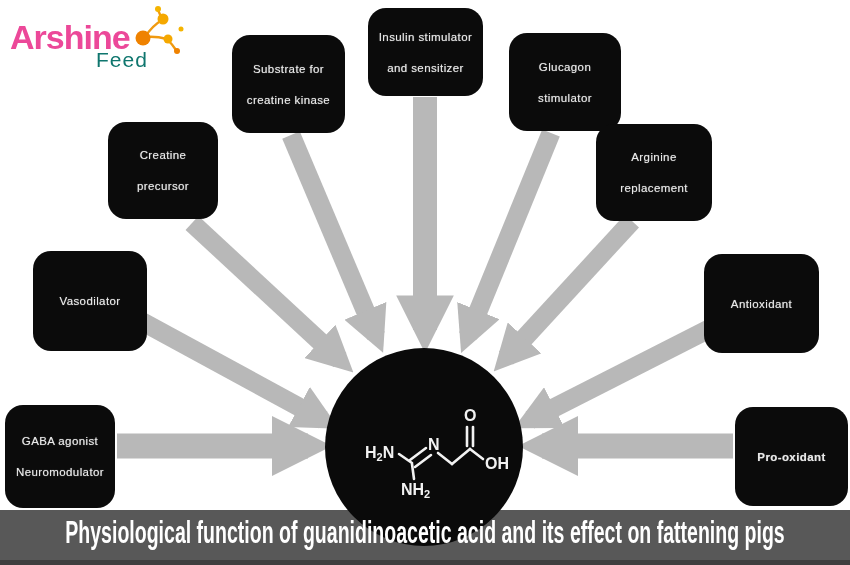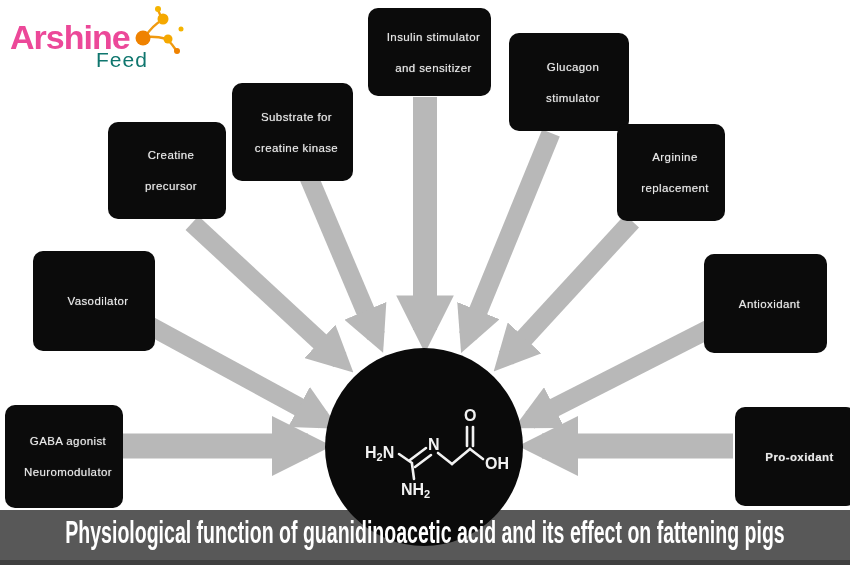--- a/index.html
+++ b/index.html
@@ -16,13 +16,12 @@
   .node{
     position:absolute;z-index:2;
     background:#0B0B0B;
-    border-radius:10px;
+    border-radius:18px;
     color:#E9E9E9;
     display:flex;flex-direction:column;align-items:center;justify-content:center;
     text-align:center;
     font-size:11.5px;letter-spacing:.4px;
     text-shadow:0 0 1px rgba(255,255,255,.55);
-    padding-left:8px;
   }
   .node span{display:block;}
   .node.twoline{gap:19px;}

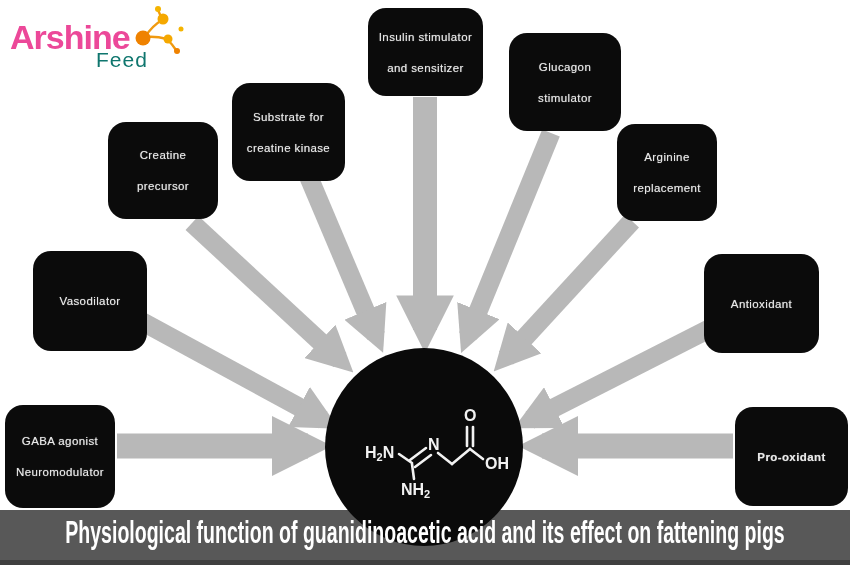--- a/index.html
+++ b/index.html
@@ -28,7 +28,7 @@
   .node-gaba       {left:5px;  top:405px; width:110px; height:103px; gap:15px;}
   .node-vasodilator{left:33px; top:251px; width:114px; height:100px;}
   .node-creatine   {left:108px;top:122px; width:110px; height:97px;}
-  .node-substrate  {left:232px;top:35px;  width:113px; height:98px;margin-top:48px;}
+  .node-substrate  {left:232px;top:35px;  width:113px; height:98px;}
   .node-insulin    {left:368px;top:8px;   width:115px; height:88px; gap:14px;}
   .node-glucagon   {left:509px;top:33px;  width:112px; height:98px;}
   .node-arginine   {left:617px;top:124px; width:100px; height:97px;}

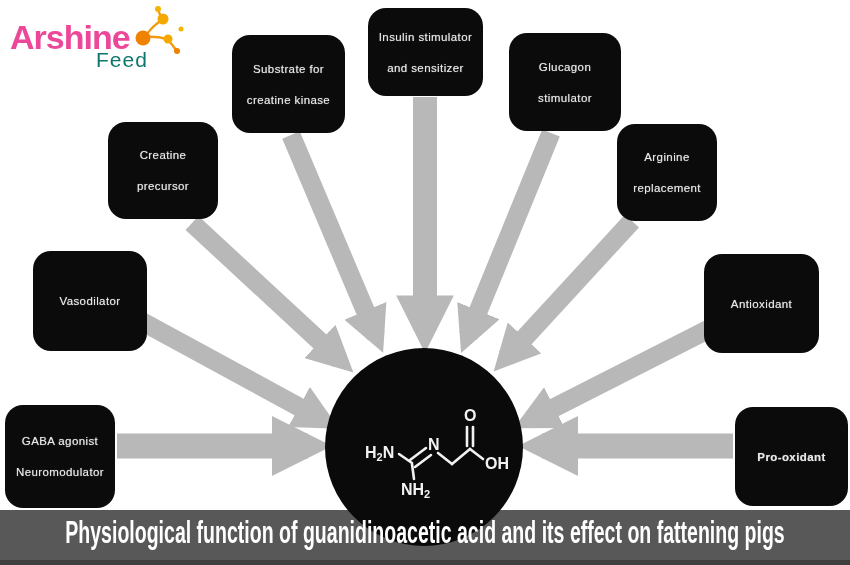--- a/index.html
+++ b/index.html
@@ -31,7 +31,7 @@
   .node-substrate  {left:232px;top:35px;  width:113px; height:98px;}
   .node-insulin    {left:368px;top:8px;   width:115px; height:88px; gap:14px;}
   .node-glucagon   {left:509px;top:33px;  width:112px; height:98px;}
-  .node-arginine   {left:617px;top:124px; width:100px; height:97px;}
+  .node-arginine   {left:596px;top:124px; width:116px; height:97px;}
   .node-antioxidant{left:704px;top:254px; width:115px; height:99px;}
   .node-prooxidant {left:735px;top:407px; width:113px; height:99px;font-weight:bold;}
   

